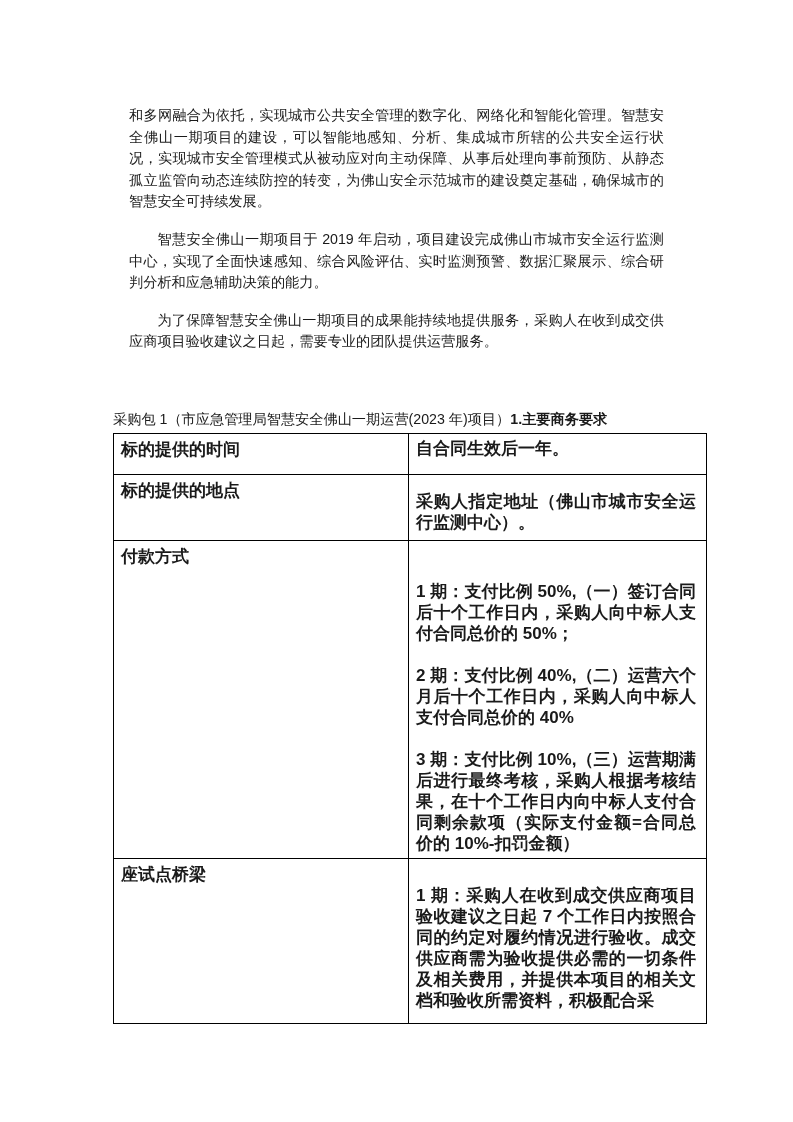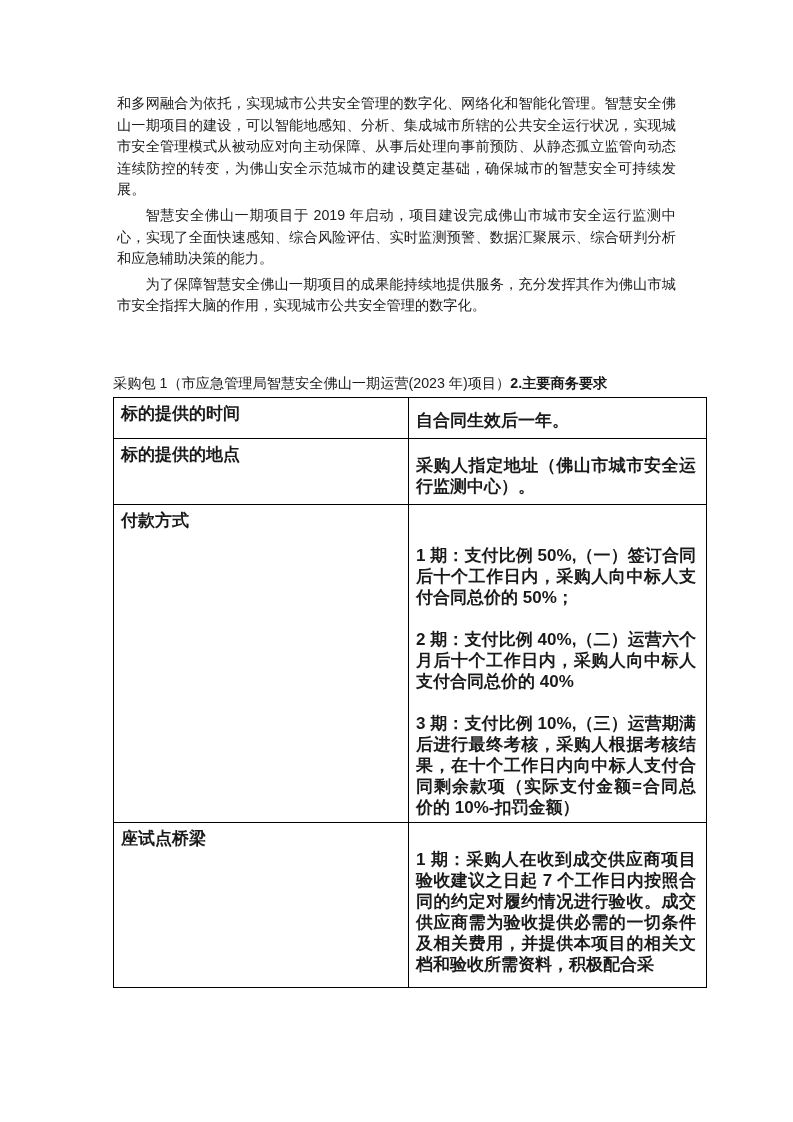--- a/index.html
+++ b/index.html
@@ -22,7 +22,7 @@
   }
   
   .body-text p {
-    margin: 4px;
+    margin: 16px;
     font-size: 14.2px;
     line-height: 21.6px;
     text-align: justify;

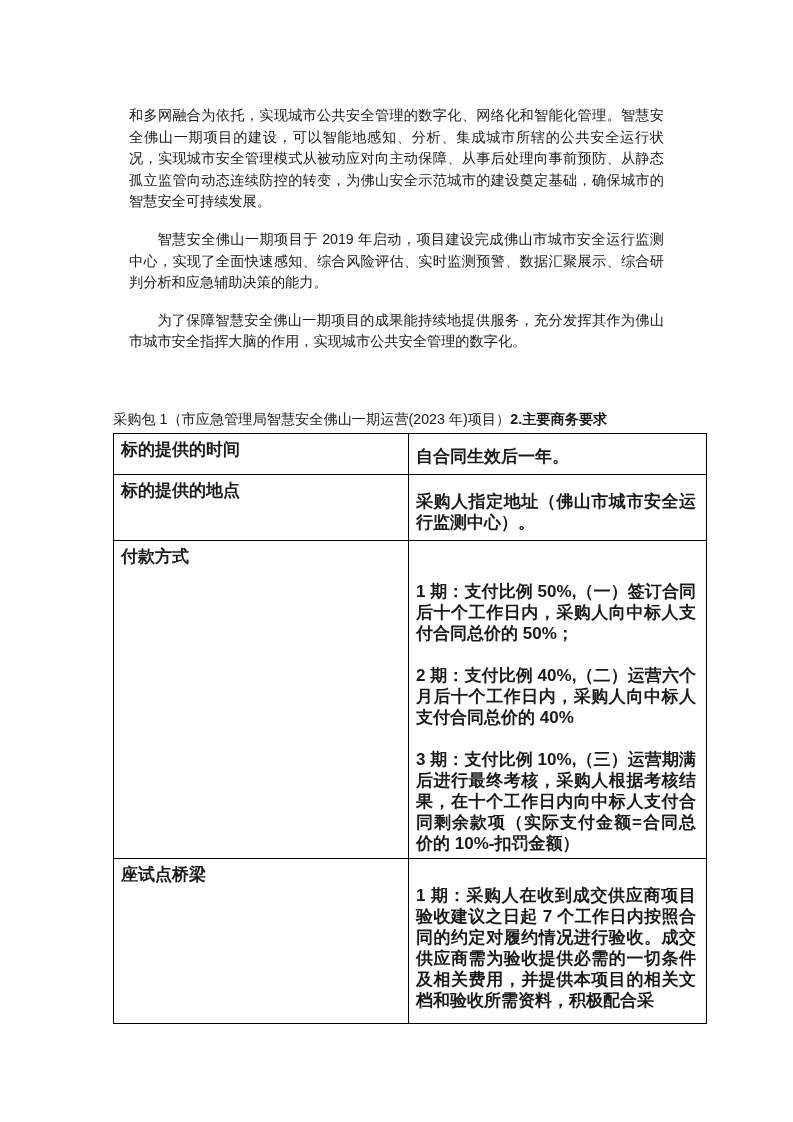--- a/index.html
+++ b/index.html
@@ -90,7 +90,7 @@
   <div class="body-text" id="body-text">
       <p>和多网融合为依托，实现城市公共安全管理的数字化、网络化和智能化管理。智慧安全佛山一期项目的建设，可以智能地感知、分析、集成城市所辖的公共安全运行状况，实现城市安全管理模式从被动应对向主动保障、从事后处理向事前预防、从静态孤立监管向动态连续防控的转变，为佛山安全示范城市的建设奠定基础，确保城市的智慧安全可持续发展。</p>
       <p>智慧安全佛山一期项目于 2019 年启动，项目建设完成佛山市城市安全运行监测中心，实现了全面快速感知、综合风险评估、实时监测预警、数据汇聚展示、综合研判分析和应急辅助决策的能力。</p>
-      <p>为了保障智慧安全佛山一期项目的成果能持续地提供服务，充分发挥其作为佛山市城市安全指挥大脑的作用，实现城市公共安全管理的数字化。</p>
+      <p>为了保障智慧安全佛山一期项目的成果能持续地提供服务，采购人在收到成交供应商项目验收建议之日起，需要专业的团队提供运营服务。</p>
     </div>
 
   <div class="section-heading">

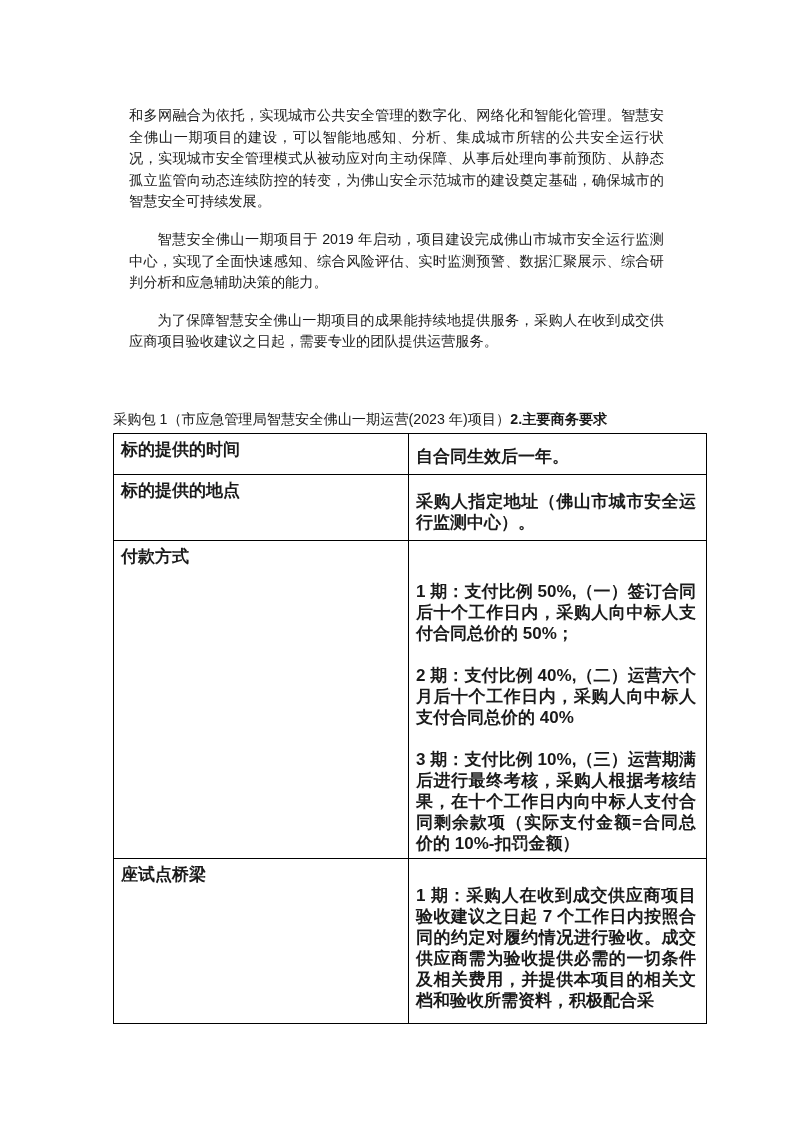--- a/index.html
+++ b/index.html
@@ -94,7 +94,7 @@
     </div>
 
   <div class="section-heading">
-    <span>采购包 1（市应急管理局智慧安全佛山一期运营(2023 年)项目）</span><span class="bold-part">2.主要商务要求</span>
+    <span>采购包 1（市应急管理局智慧安全佛山一期运营(2023 年)项目）</span><span class="bold-part">1.主要商务要求</span>
   </div>
 
   <table class="biz-table">

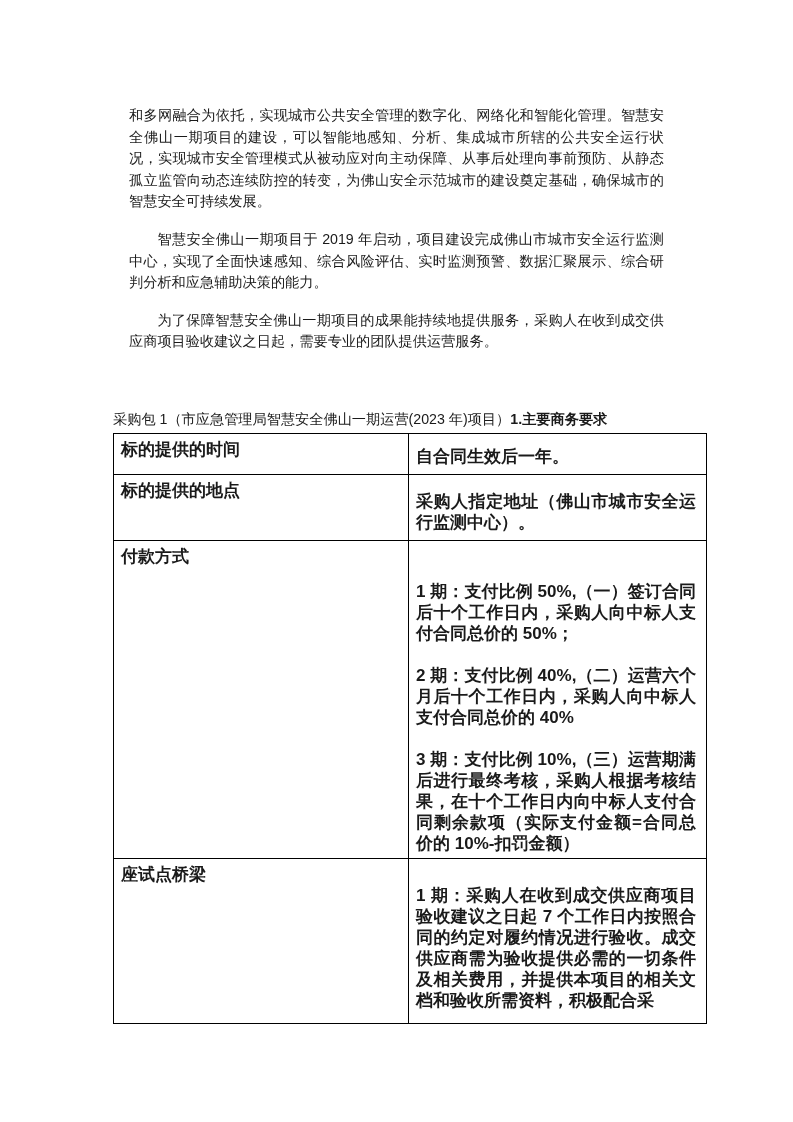--- a/index.html
+++ b/index.html
@@ -77,7 +77,7 @@
   tr.row-1 { height: 66px; margin-top: 38px; }
   tr.row-2 { height: 288px; }
   tr.row-3 { height: 165px; }
-  tr.row-0 td.content-cell { padding-top: 12px; }
+  tr.row-0 td.content-cell { padding-top: 4px; }
   tr.row-1 td.content-cell { padding-top: 16px; }
   tr.row-2 td.content-cell { padding-top: 40px; }
   tr.row-3 td.content-cell { padding-top: 26px; }

